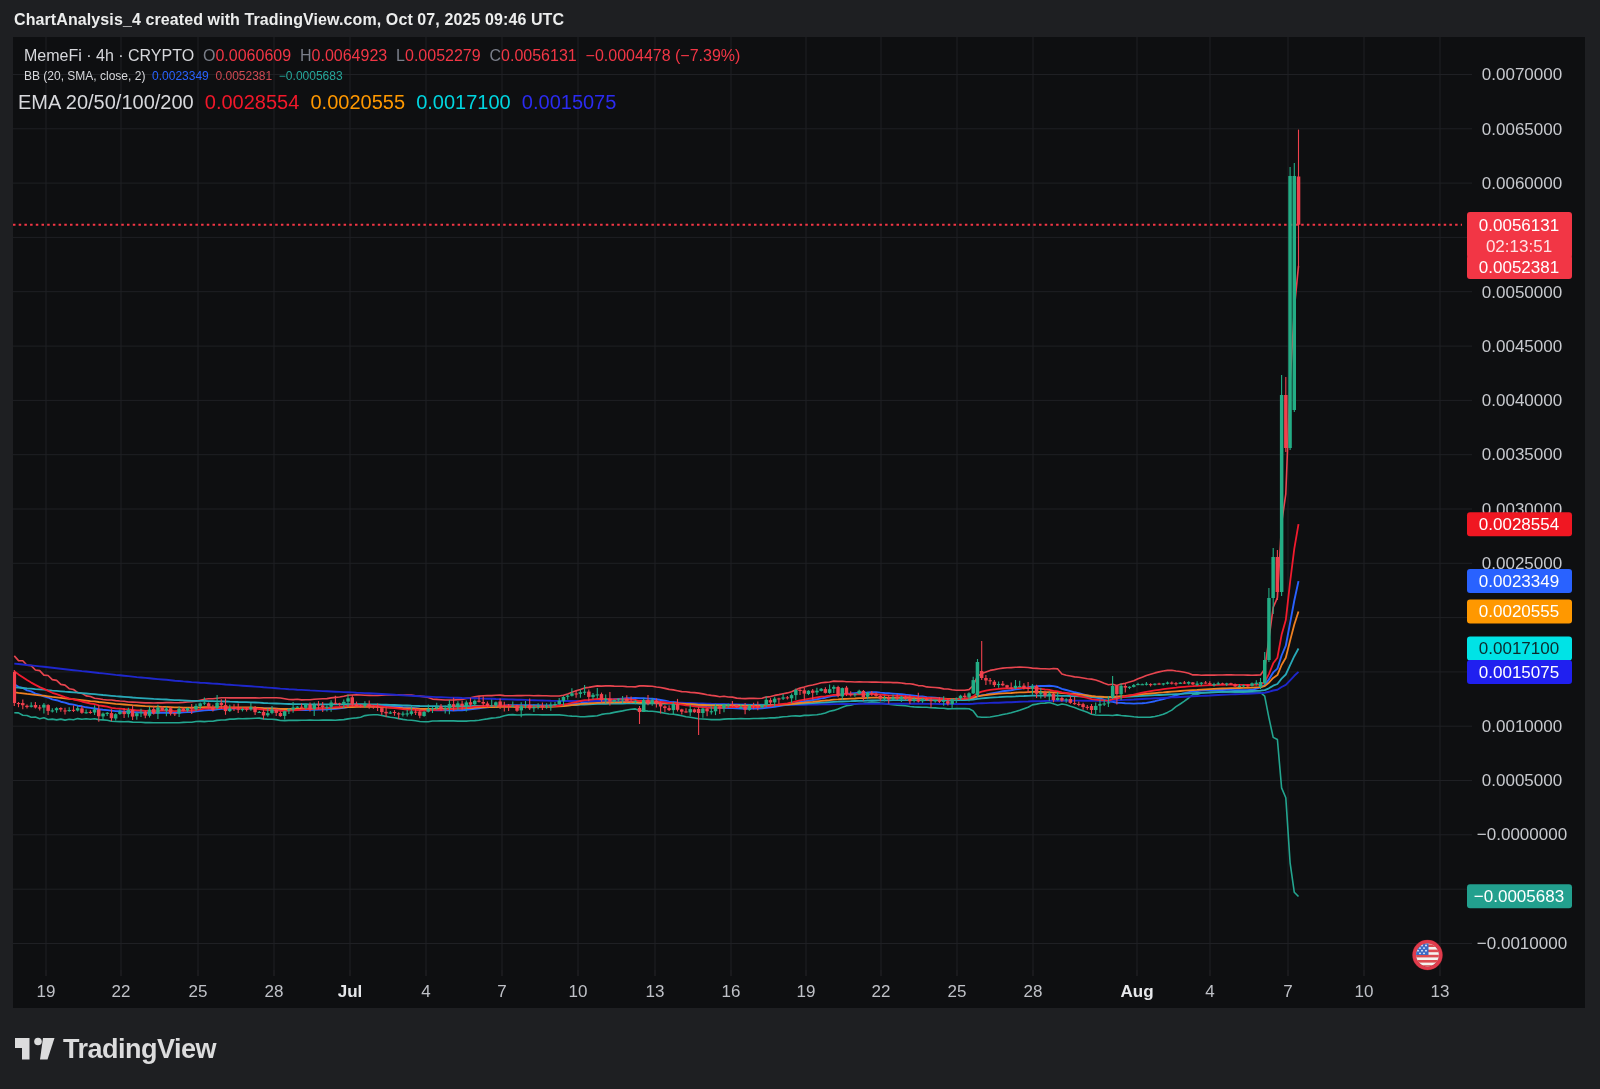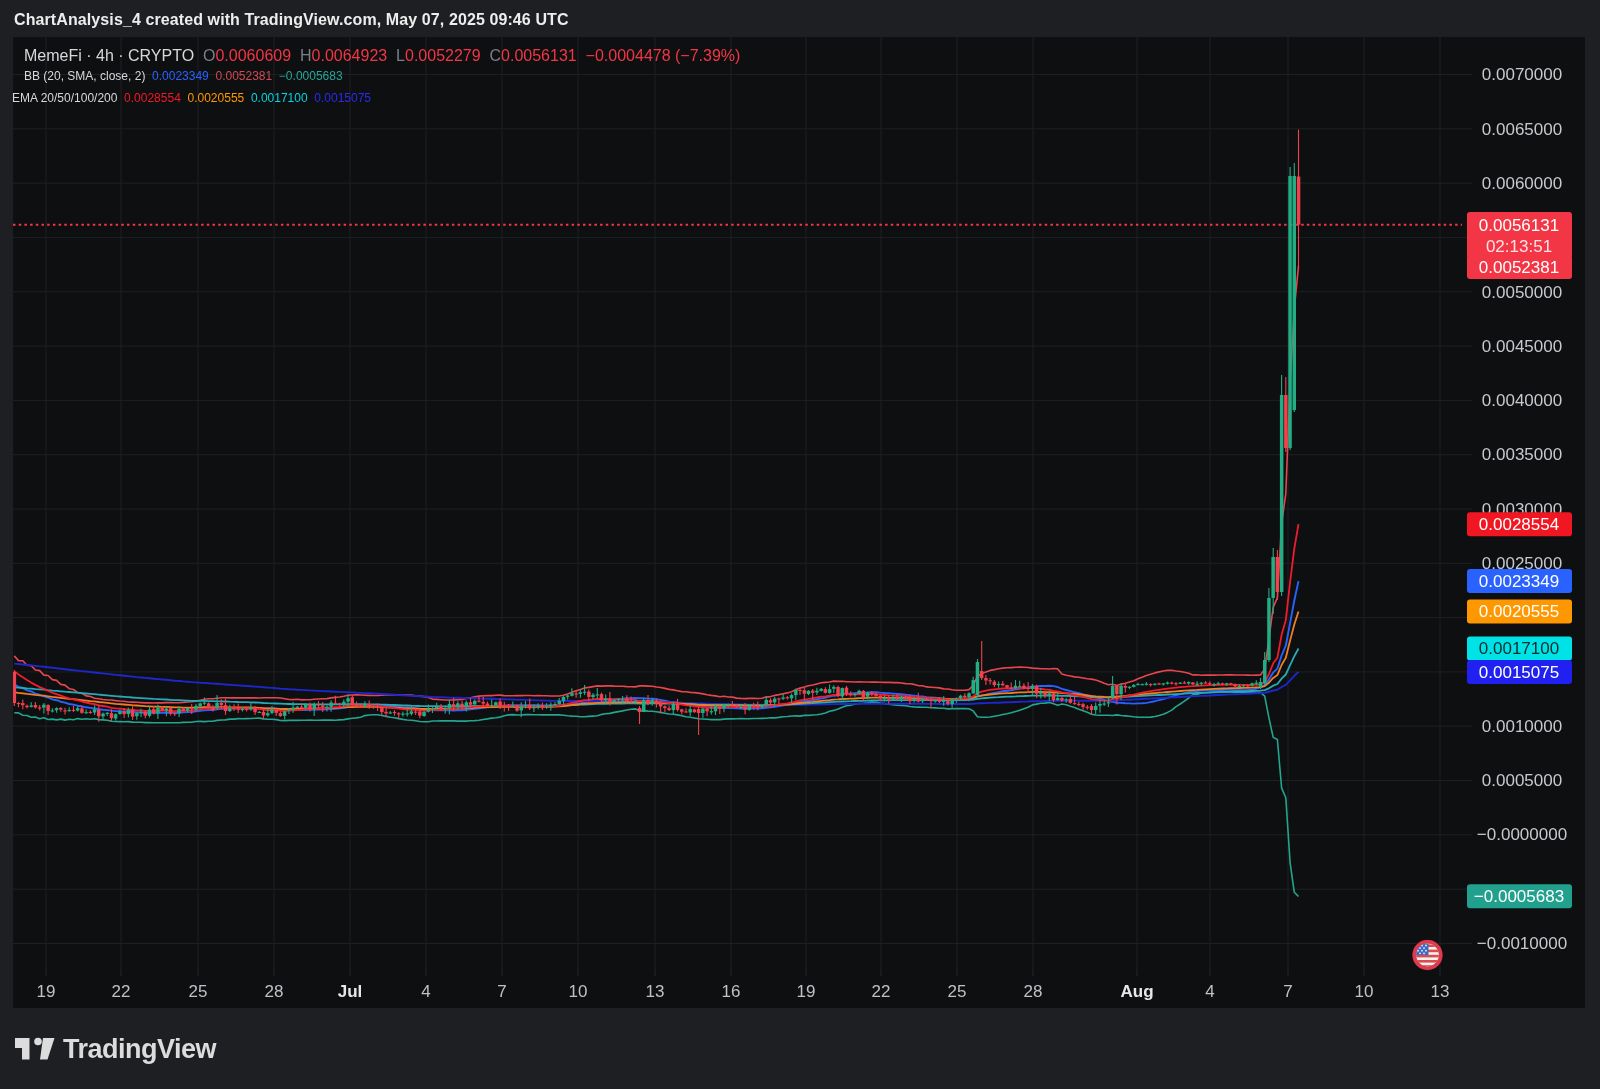--- a/index.html
+++ b/index.html
@@ -776,7 +776,7 @@
 </g>
     </g>
 </svg>
-<div class="abs" style="left:14px;top:11px;font-size:16px;font-weight:bold;color:#eceded;letter-spacing:.1px">ChartAnalysis_4 created with TradingView.com, May 07, 2025 09:46 UTC</div>
+<div class="abs" style="left:14px;top:11px;font-size:16px;font-weight:bold;color:#eceded;letter-spacing:.1px">ChartAnalysis_4 created with TradingView.com, Oct 07, 2025 09:46 UTC</div>
 <div class="abs" style="left:24px;top:47px;font-size:16px;color:#d7d8dc;white-space:nowrap">MemeFi · 4h · CRYPTO&nbsp;&nbsp;<span style="color:#7b7f8a">O</span><span style="color:#f23645">0.0060609</span>&nbsp;&nbsp;<span style="color:#7b7f8a">H</span><span style="color:#f23645">0.0064923</span>&nbsp;&nbsp;<span style="color:#7b7f8a">L</span><span style="color:#f23645">0.0052279</span>&nbsp;&nbsp;<span style="color:#7b7f8a">C</span><span style="color:#f23645">0.0056131</span>&nbsp;&nbsp;<span style="color:#f23645">−0.0004478 (−7.39%)</span></div>
 <div class="abs" style="left:24px;top:69px;font-size:12px;color:#d7d8dc;white-space:nowrap">BB (20, SMA, close, 2)&nbsp;&nbsp;<span style="color:#2962ff">0.0023349</span>&nbsp;&nbsp;<span style="color:#cf4a52">0.0052381</span>&nbsp;&nbsp;<span style="color:#26a69a">−0.0005683</span></div>
 <div class="abs" style="left:12px;top:91px;font-size:12px;color:#d7d8dc;white-space:nowrap">EMA 20/50/100/200&nbsp;&nbsp;<span style="color:#f2182a">0.0028554</span>&nbsp;&nbsp;<span style="color:#ff9800">0.0020555</span>&nbsp;&nbsp;<span style="color:#00d5e0">0.0017100</span>&nbsp;&nbsp;<span style="color:#2b2bf0">0.0015075</span></div>

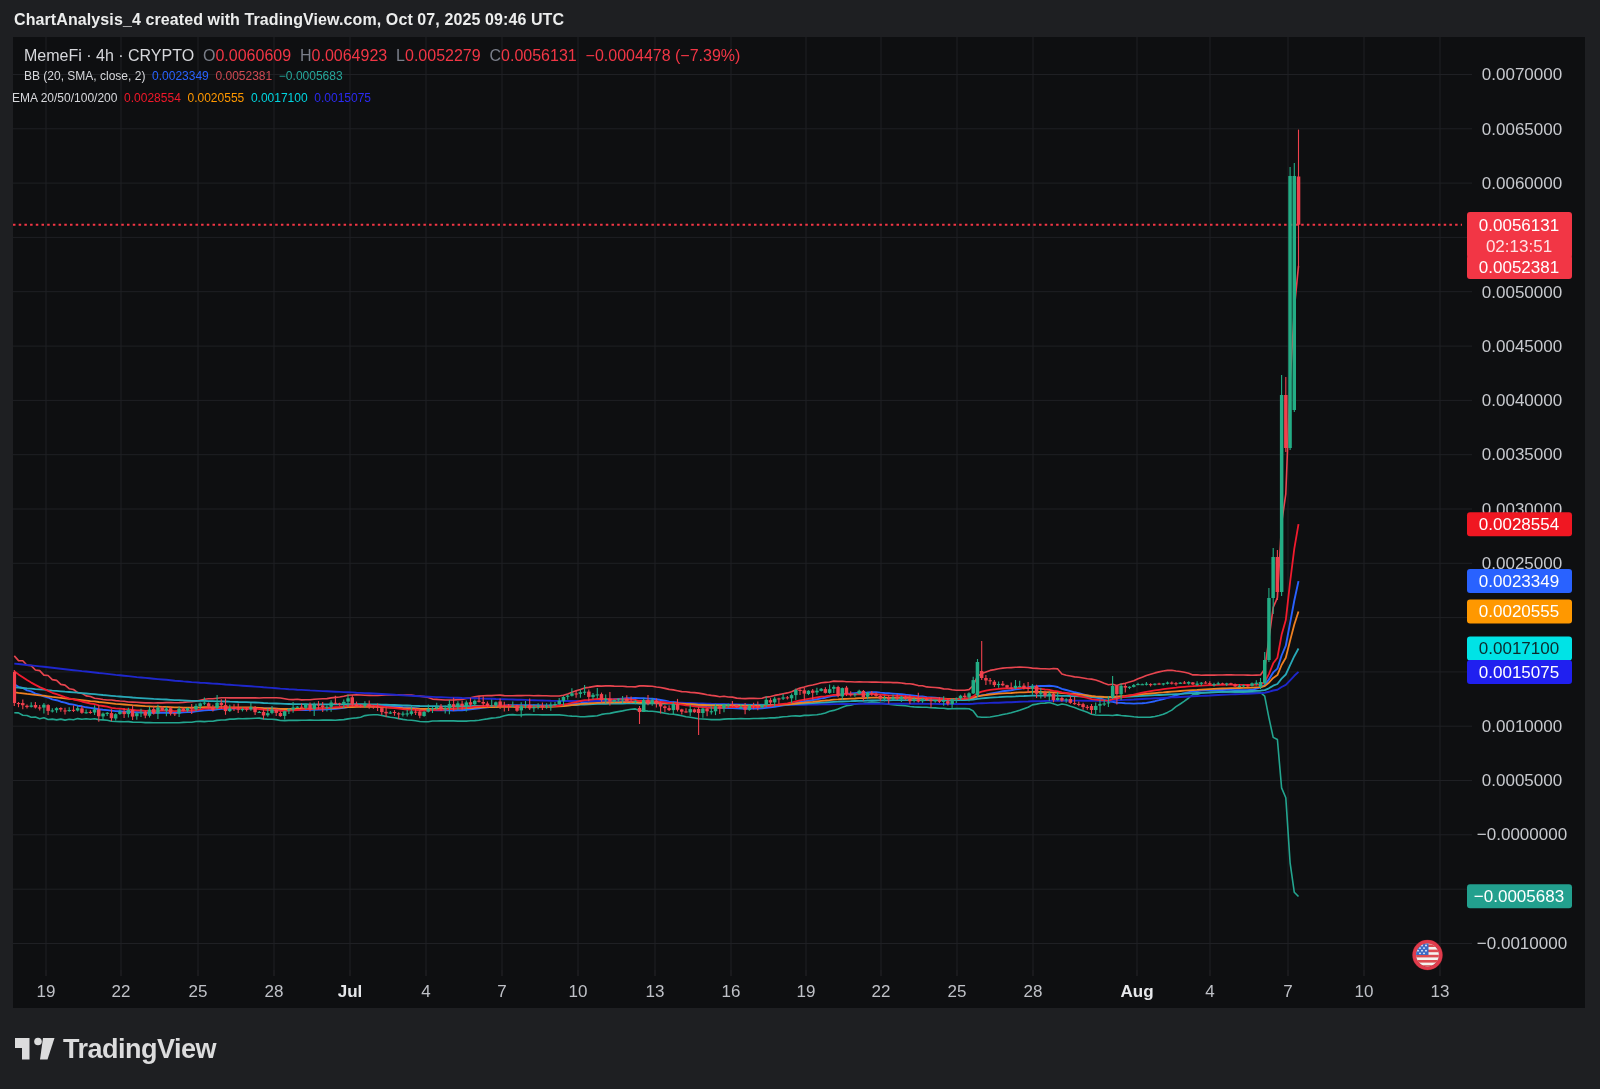--- a/index.html
+++ b/index.html
@@ -779,7 +779,7 @@
 <div class="abs" style="left:14px;top:11px;font-size:16px;font-weight:bold;color:#eceded;letter-spacing:.1px">ChartAnalysis_4 created with TradingView.com, Oct 07, 2025 09:46 UTC</div>
 <div class="abs" style="left:24px;top:47px;font-size:16px;color:#d7d8dc;white-space:nowrap">MemeFi · 4h · CRYPTO&nbsp;&nbsp;<span style="color:#7b7f8a">O</span><span style="color:#f23645">0.0060609</span>&nbsp;&nbsp;<span style="color:#7b7f8a">H</span><span style="color:#f23645">0.0064923</span>&nbsp;&nbsp;<span style="color:#7b7f8a">L</span><span style="color:#f23645">0.0052279</span>&nbsp;&nbsp;<span style="color:#7b7f8a">C</span><span style="color:#f23645">0.0056131</span>&nbsp;&nbsp;<span style="color:#f23645">−0.0004478 (−7.39%)</span></div>
 <div class="abs" style="left:24px;top:69px;font-size:12px;color:#d7d8dc;white-space:nowrap">BB (20, SMA, close, 2)&nbsp;&nbsp;<span style="color:#2962ff">0.0023349</span>&nbsp;&nbsp;<span style="color:#cf4a52">0.0052381</span>&nbsp;&nbsp;<span style="color:#26a69a">−0.0005683</span></div>
-<div class="abs" style="left:12px;top:91px;font-size:12px;color:#d7d8dc;white-space:nowrap">EMA 20/50/100/200&nbsp;&nbsp;<span style="color:#f2182a">0.0028554</span>&nbsp;&nbsp;<span style="color:#ff9800">0.0020555</span>&nbsp;&nbsp;<span style="color:#00d5e0">0.0017100</span>&nbsp;&nbsp;<span style="color:#2b2bf0">0.0015075</span></div>
+<div class="abs" style="left:18px;top:91px;font-size:20px;color:#d7d8dc;white-space:nowrap">EMA 20/50/100/200&nbsp;&nbsp;<span style="color:#f2182a">0.0028554</span>&nbsp;&nbsp;<span style="color:#ff9800">0.0020555</span>&nbsp;&nbsp;<span style="color:#00d5e0">0.0017100</span>&nbsp;&nbsp;<span style="color:#2b2bf0">0.0015075</span></div>
 <svg class="abs" style="left:0;top:0" width="1600" height="1089">
 <g fill="#dcdcdd">
 <path d="M15 1038 H29.5 V1059.5 H22 V1048 H15 Z"></path>

